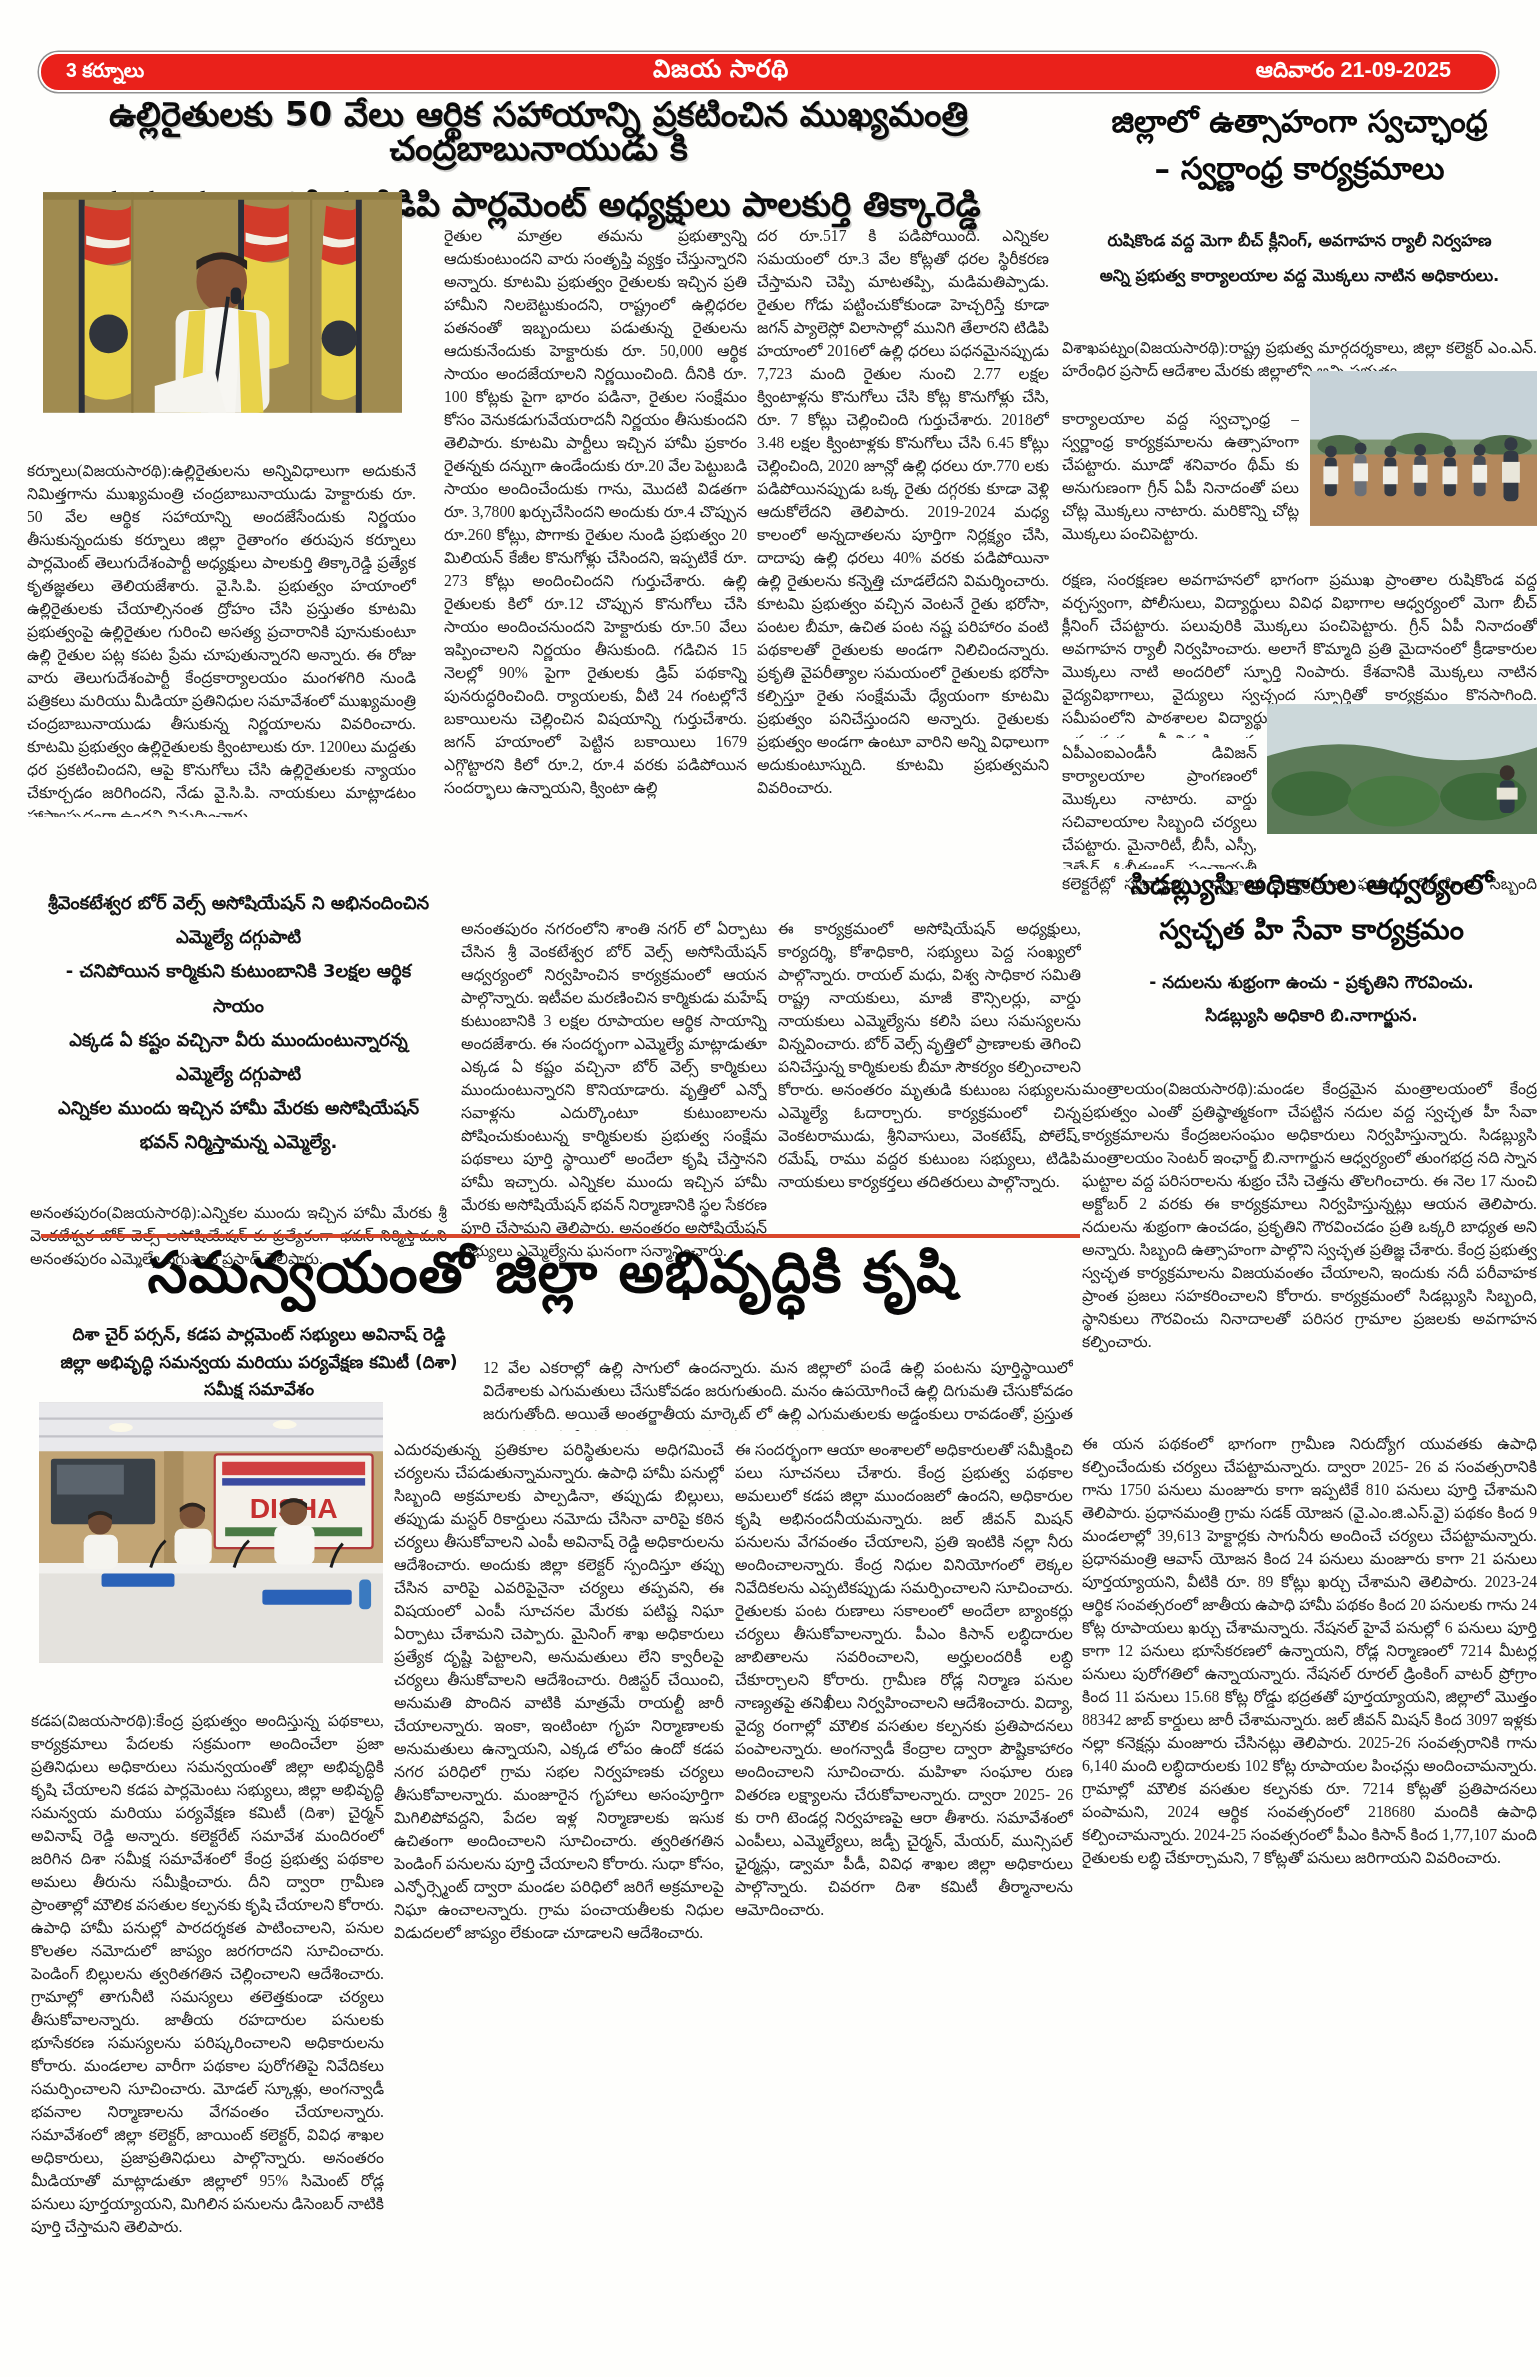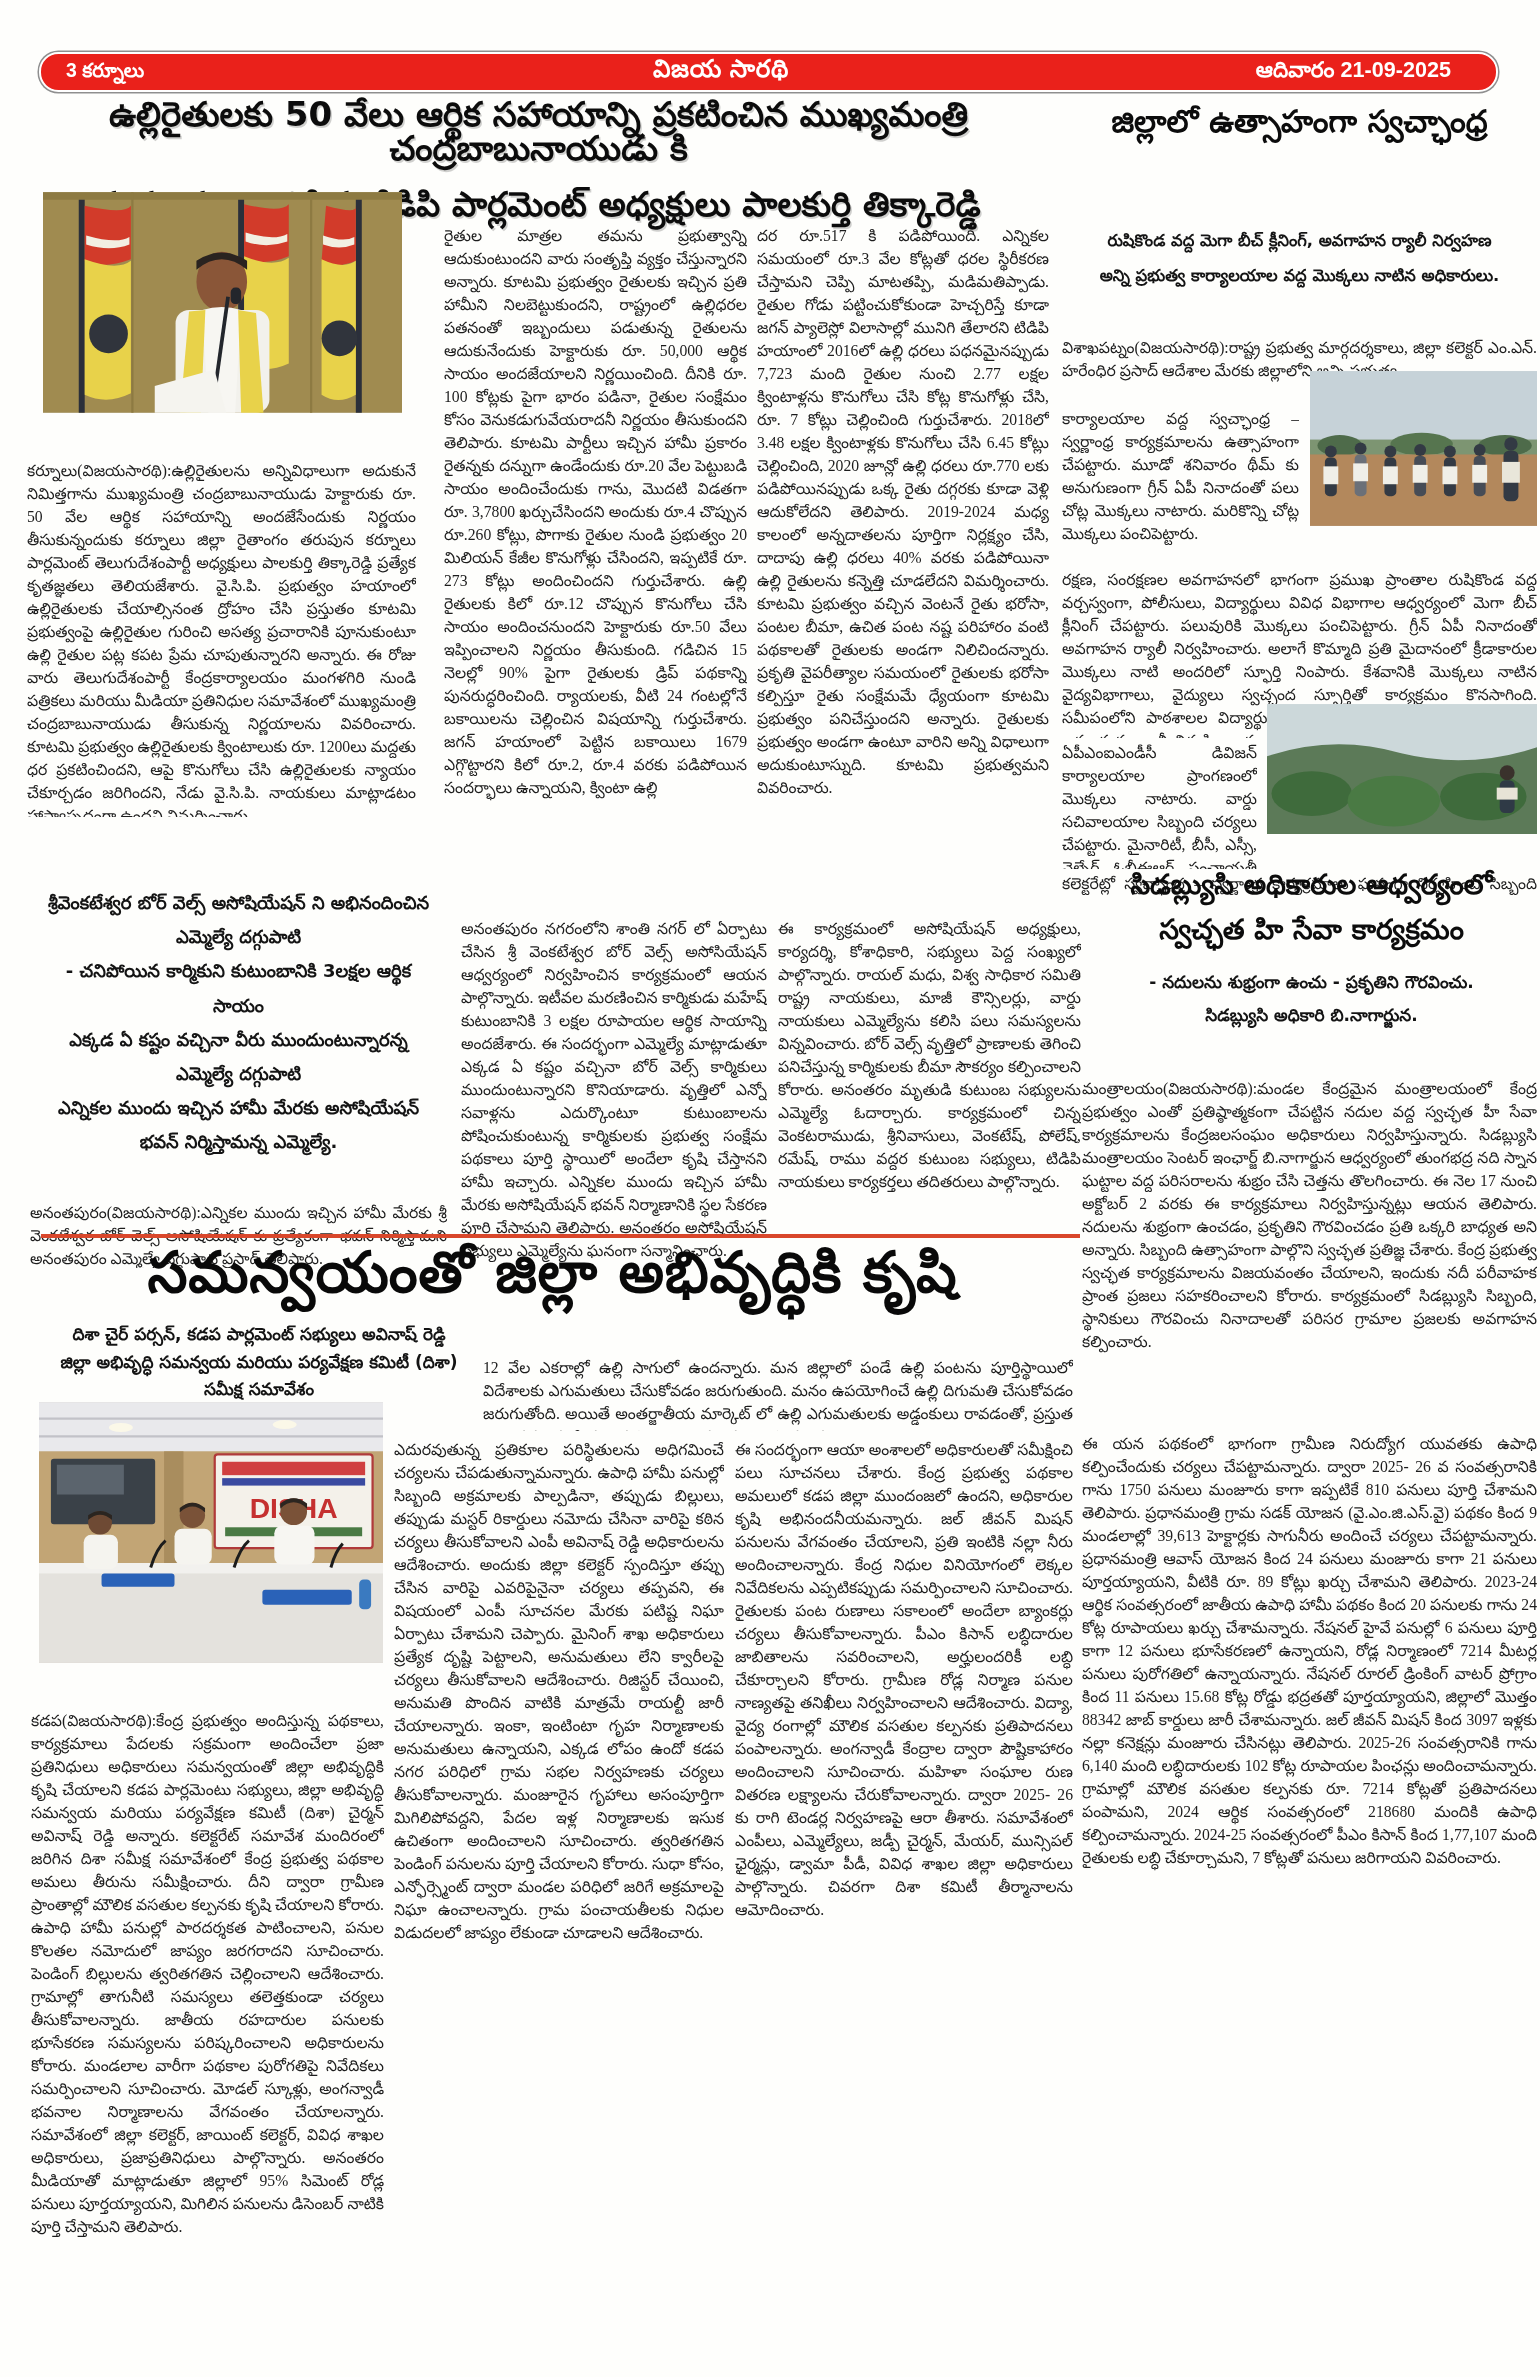--- a/index.html
+++ b/index.html
@@ -50,6 +50,7 @@
   <div class="abs h-main" style="left:18.6px;top:144px;width:1040px;margin-top:43px;">కృతజ్ఞతలు తెలిపిన టిడిపి పార్లమెంట్ అధ్యక్షులు పాలకుర్తి తిక్కారెడ్డి</div>
 
   <div class="abs h-right" style="left:1062px;top:106px;width:475px;">జిల్లాలో ఉత్సాహంగా స్వచ్ఛాంధ్ర</div>
+  <div class="abs h-right" style="left:1062px;top:153px;width:475px;">– స్వర్ణాంధ్ర కార్యక్రమాలు</div>
   <div class="abs subhead sub22" style="left:1062px;top:227px;width:475px;">రుషికొండ వద్ద మెగా బీచ్ క్లీనింగ్, అవగాహన ర్యాలీ నిర్వహణ</div>
   <div class="abs subhead sub22" style="left:1062px;top:262px;width:475px;">అన్ని ప్రభుత్వ కార్యాలయాల వద్ద మొక్కలు నాటిన అధికారులు.</div>
 

